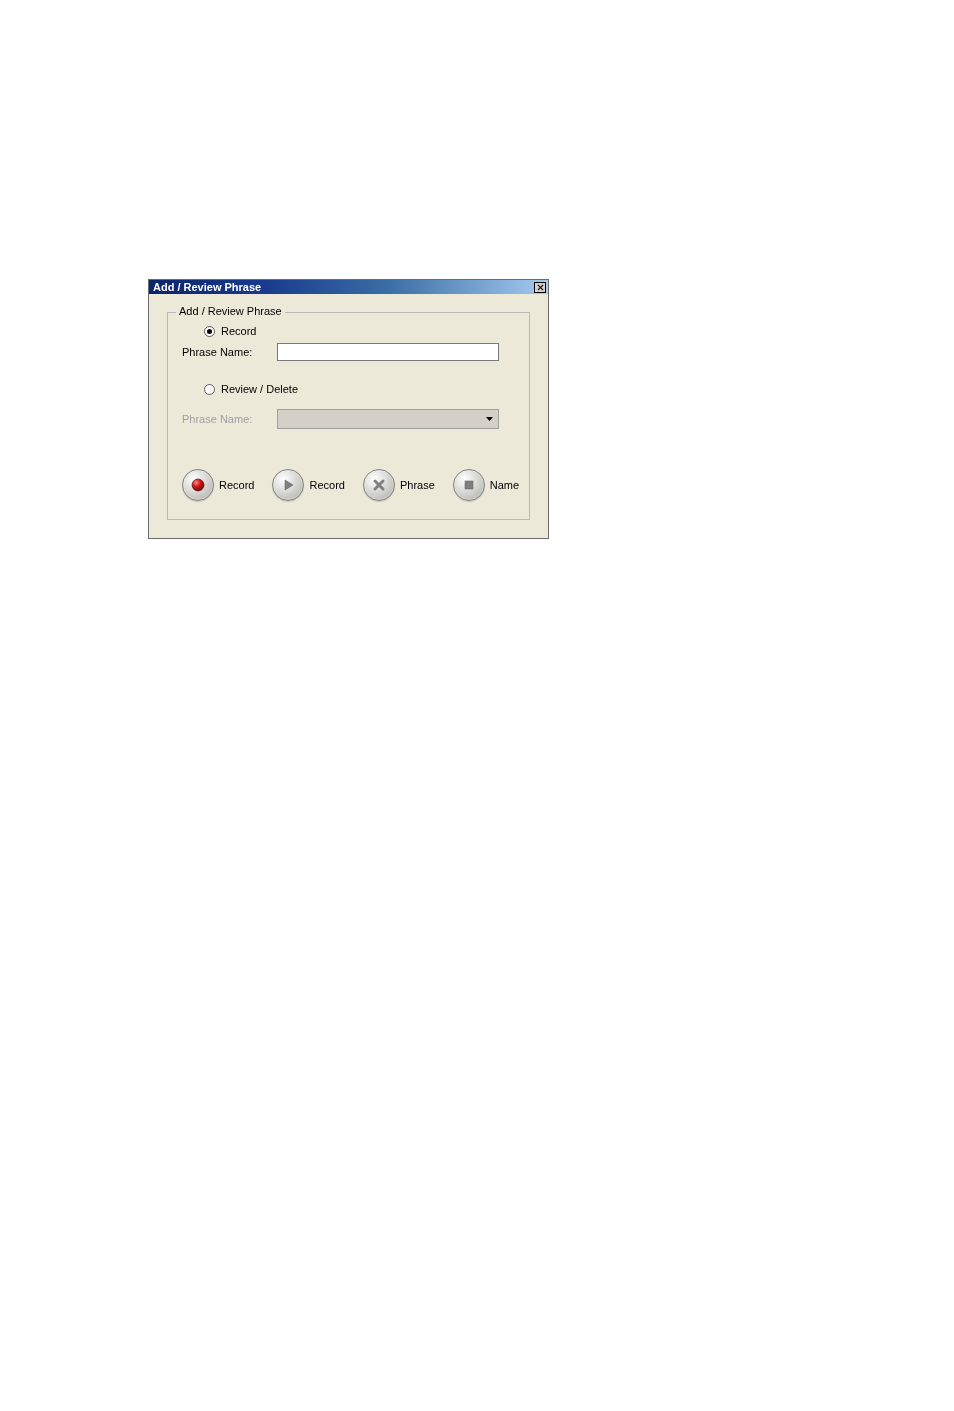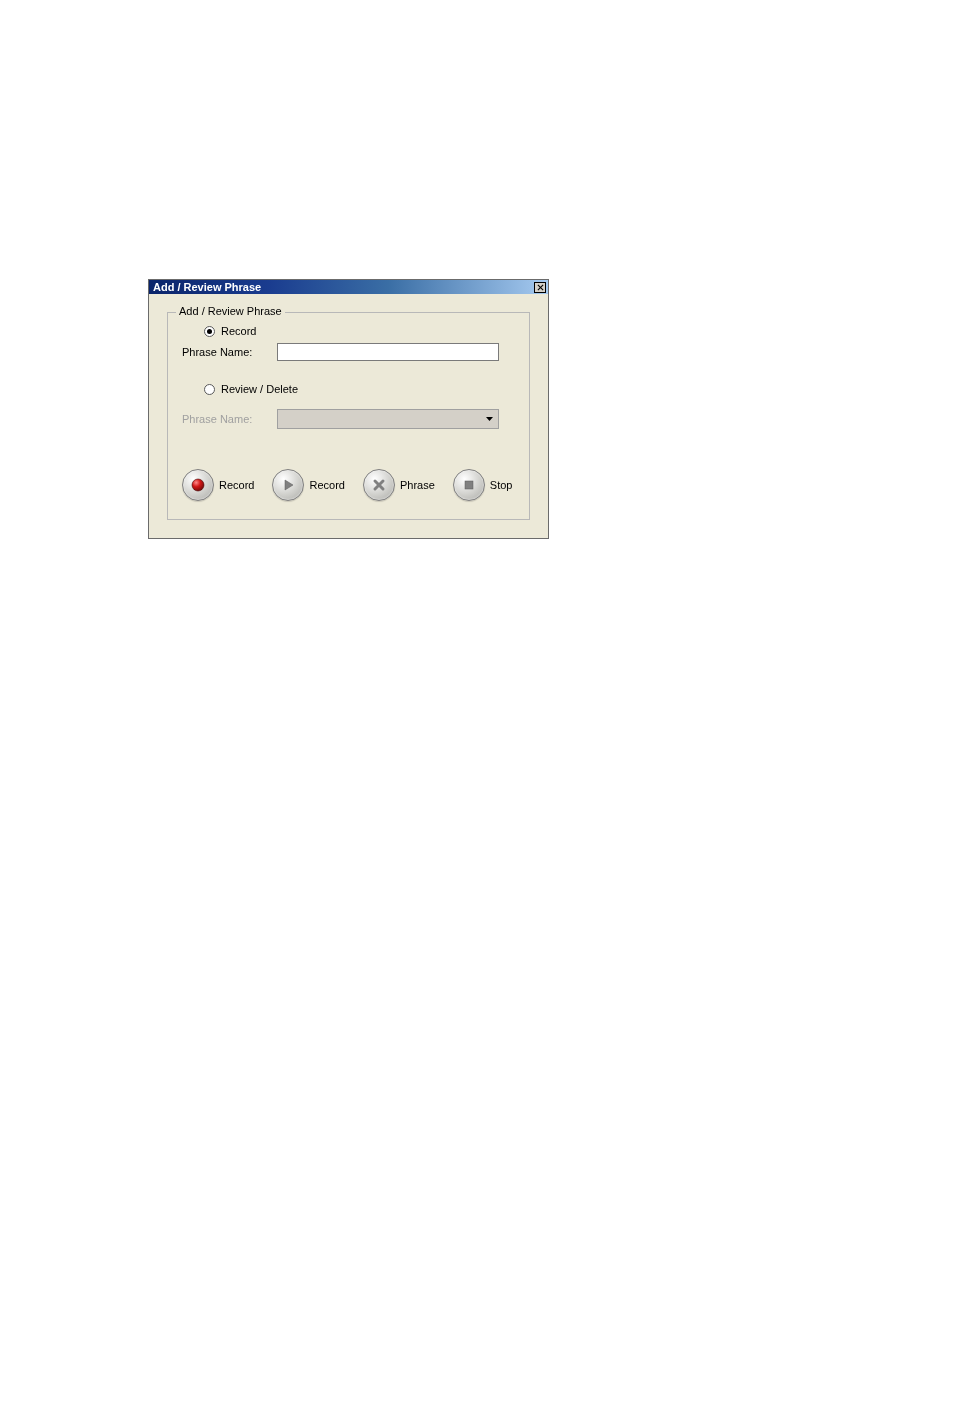--- a/index.html
+++ b/index.html
@@ -264,7 +264,7 @@
               <rect x="4" y="4" width="8" height="8" fill="#808080" stroke="#5a5a5a" stroke-width="0.5"></rect>
             </svg>
           </div>
-          <span class="btn-label">Stop</span>
+          <span class="btn-label">Name</span>
         </div>
 
       </div>

